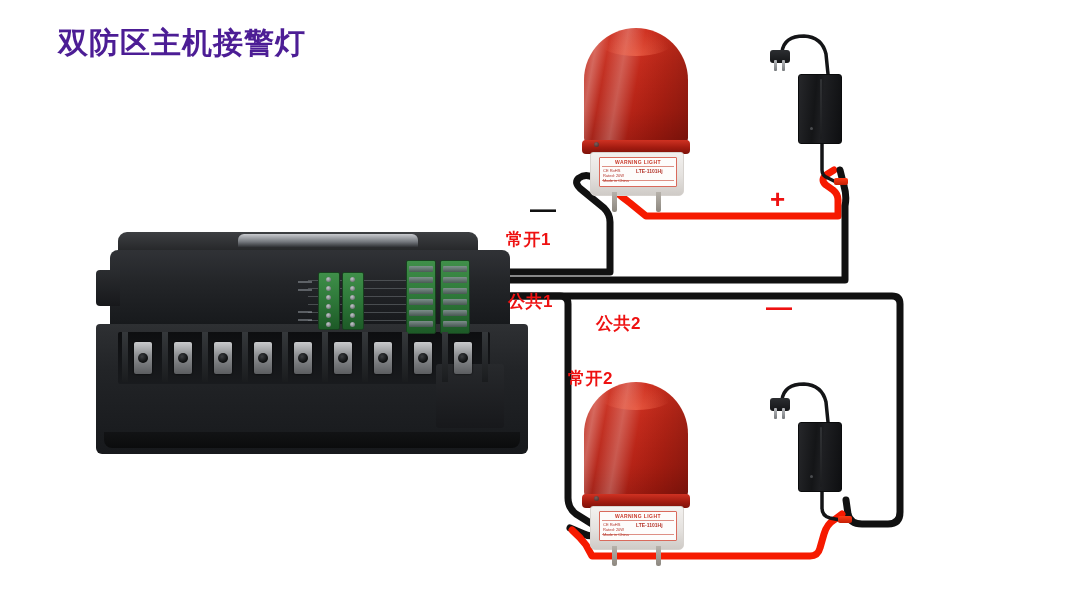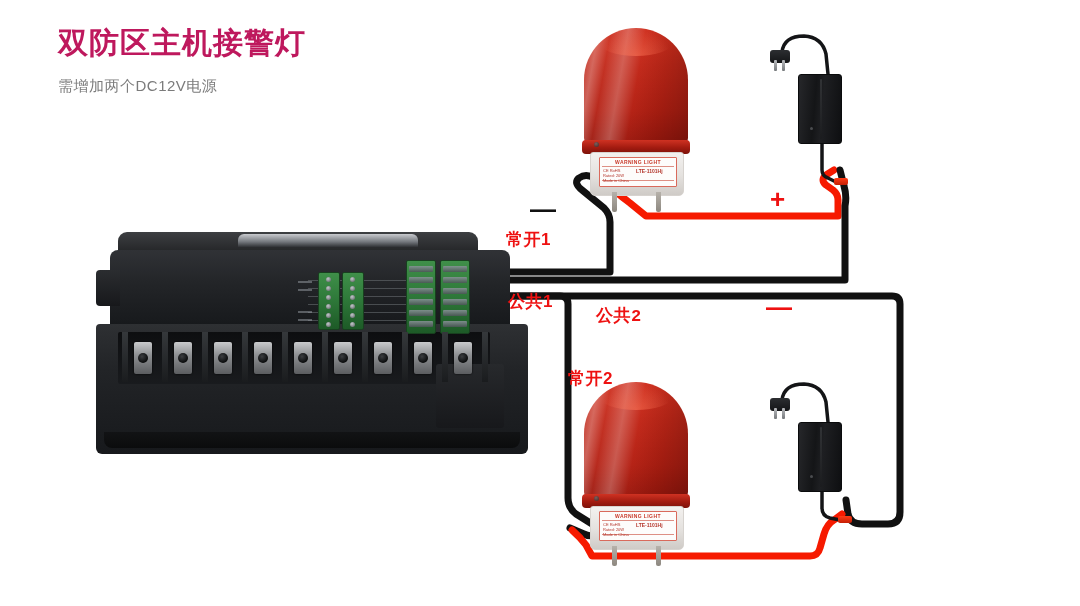--- a/index.html
+++ b/index.html
@@ -28,7 +28,7 @@
   #title {
     font-size: 30px;
     font-weight: 700;
-    color: #be185d;
+    color: #4c1d95;
     letter-spacing: 1px;
     line-height: 1.15;
     white-space: nowrap;

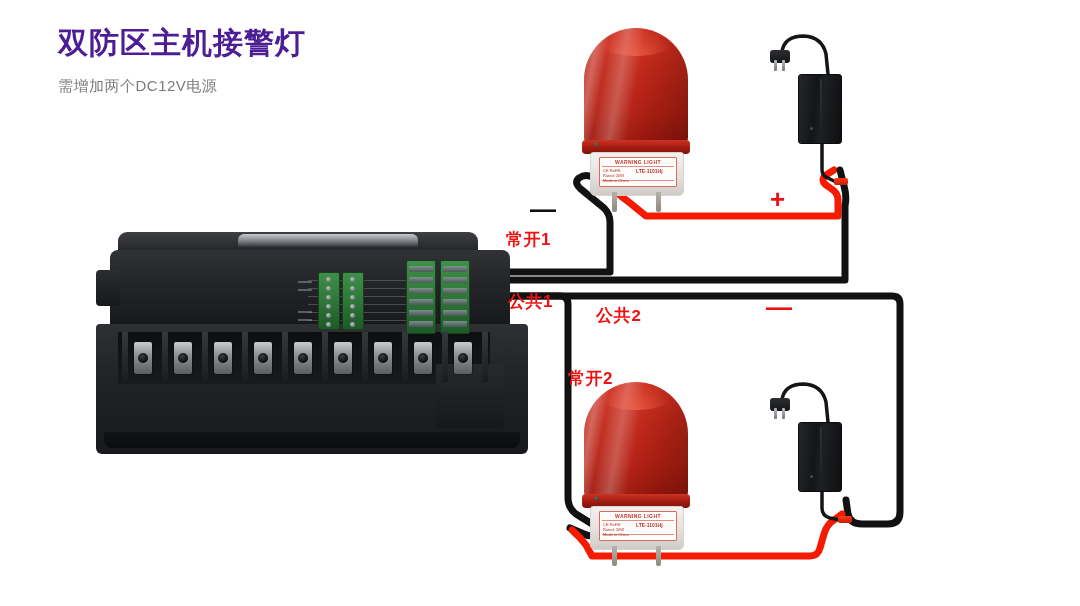--- a/index.html
+++ b/index.html
@@ -400,7 +400,6 @@
 
   <div id="heading">
     <div id="title">双防区主机接警灯</div>
-    <div id="subtitle">需增加两个DC12V电源</div>
   </div>
 
   <svg id="wires" viewBox="0 0 1080 606">

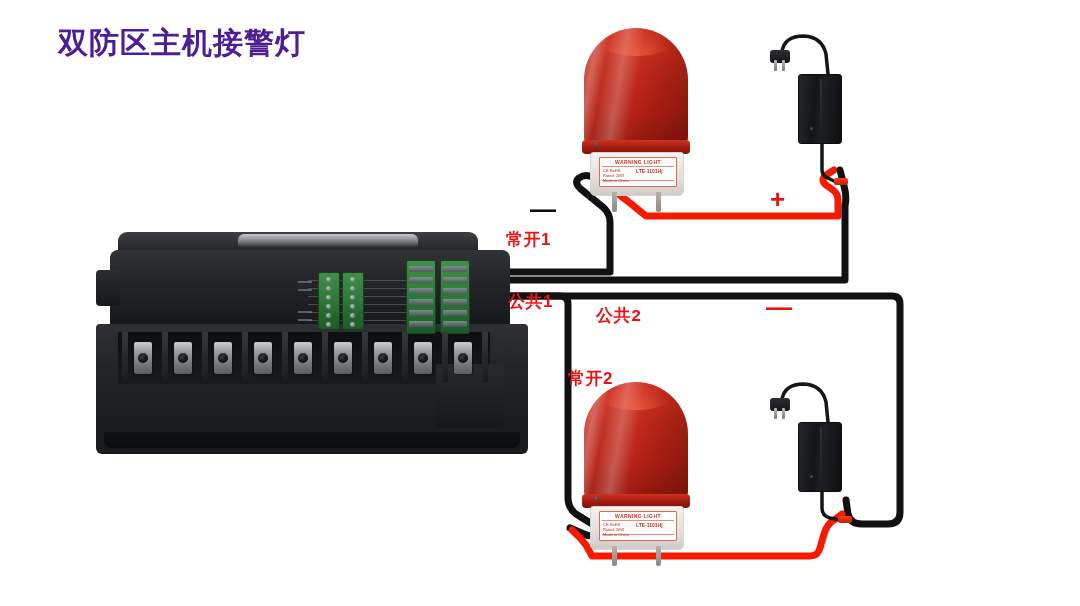--- a/index.html
+++ b/index.html
@@ -585,7 +585,7 @@
 
   <div class="anno" style="left:506px;top:228px;">常开1</div>
   <div class="anno" style="left:508px;top:290px;">公共1</div>
-  <div class="anno" style="left:596px;top:304px;font-family:Liberation Mono, monospace;">公共2</div>
+  <div class="anno" style="left:596px;top:312px;">公共2</div>
   <div class="anno" style="left:568px;top:367px;">常开2</div>
 
 </div>

